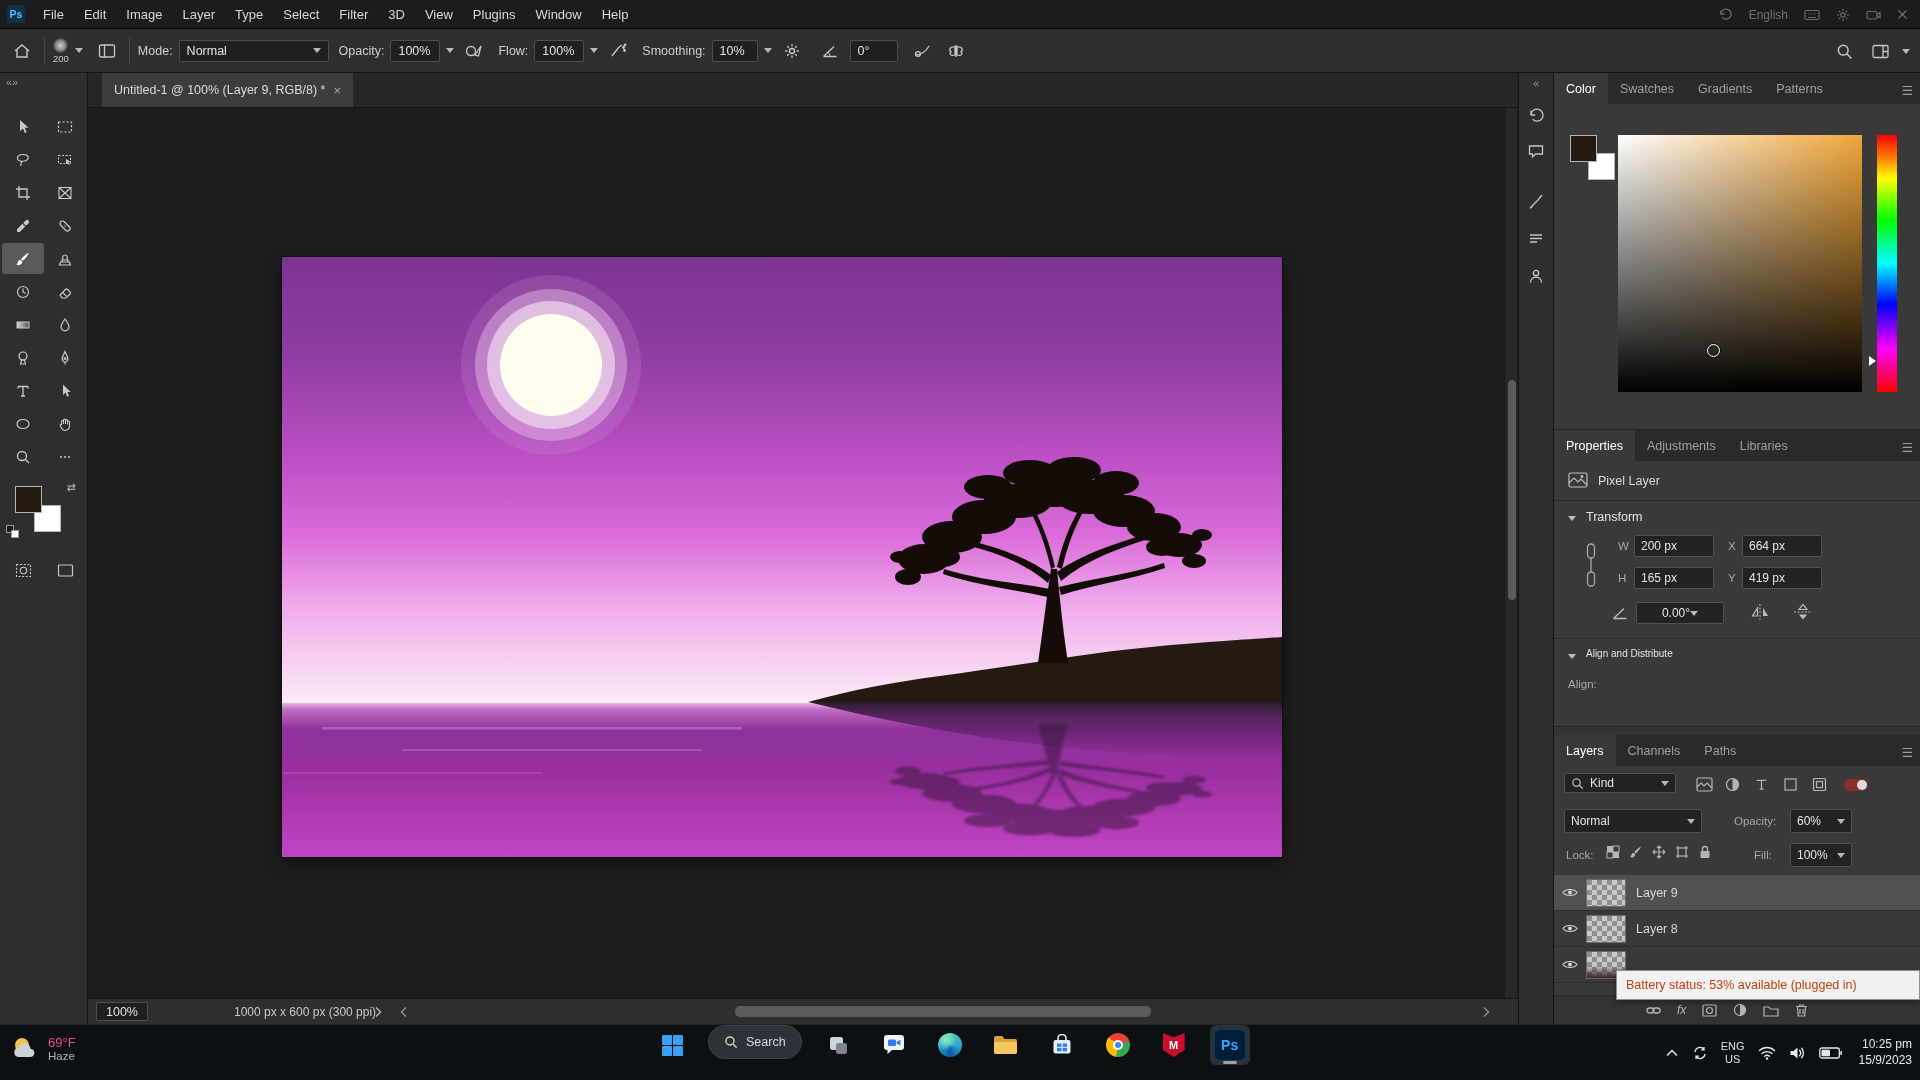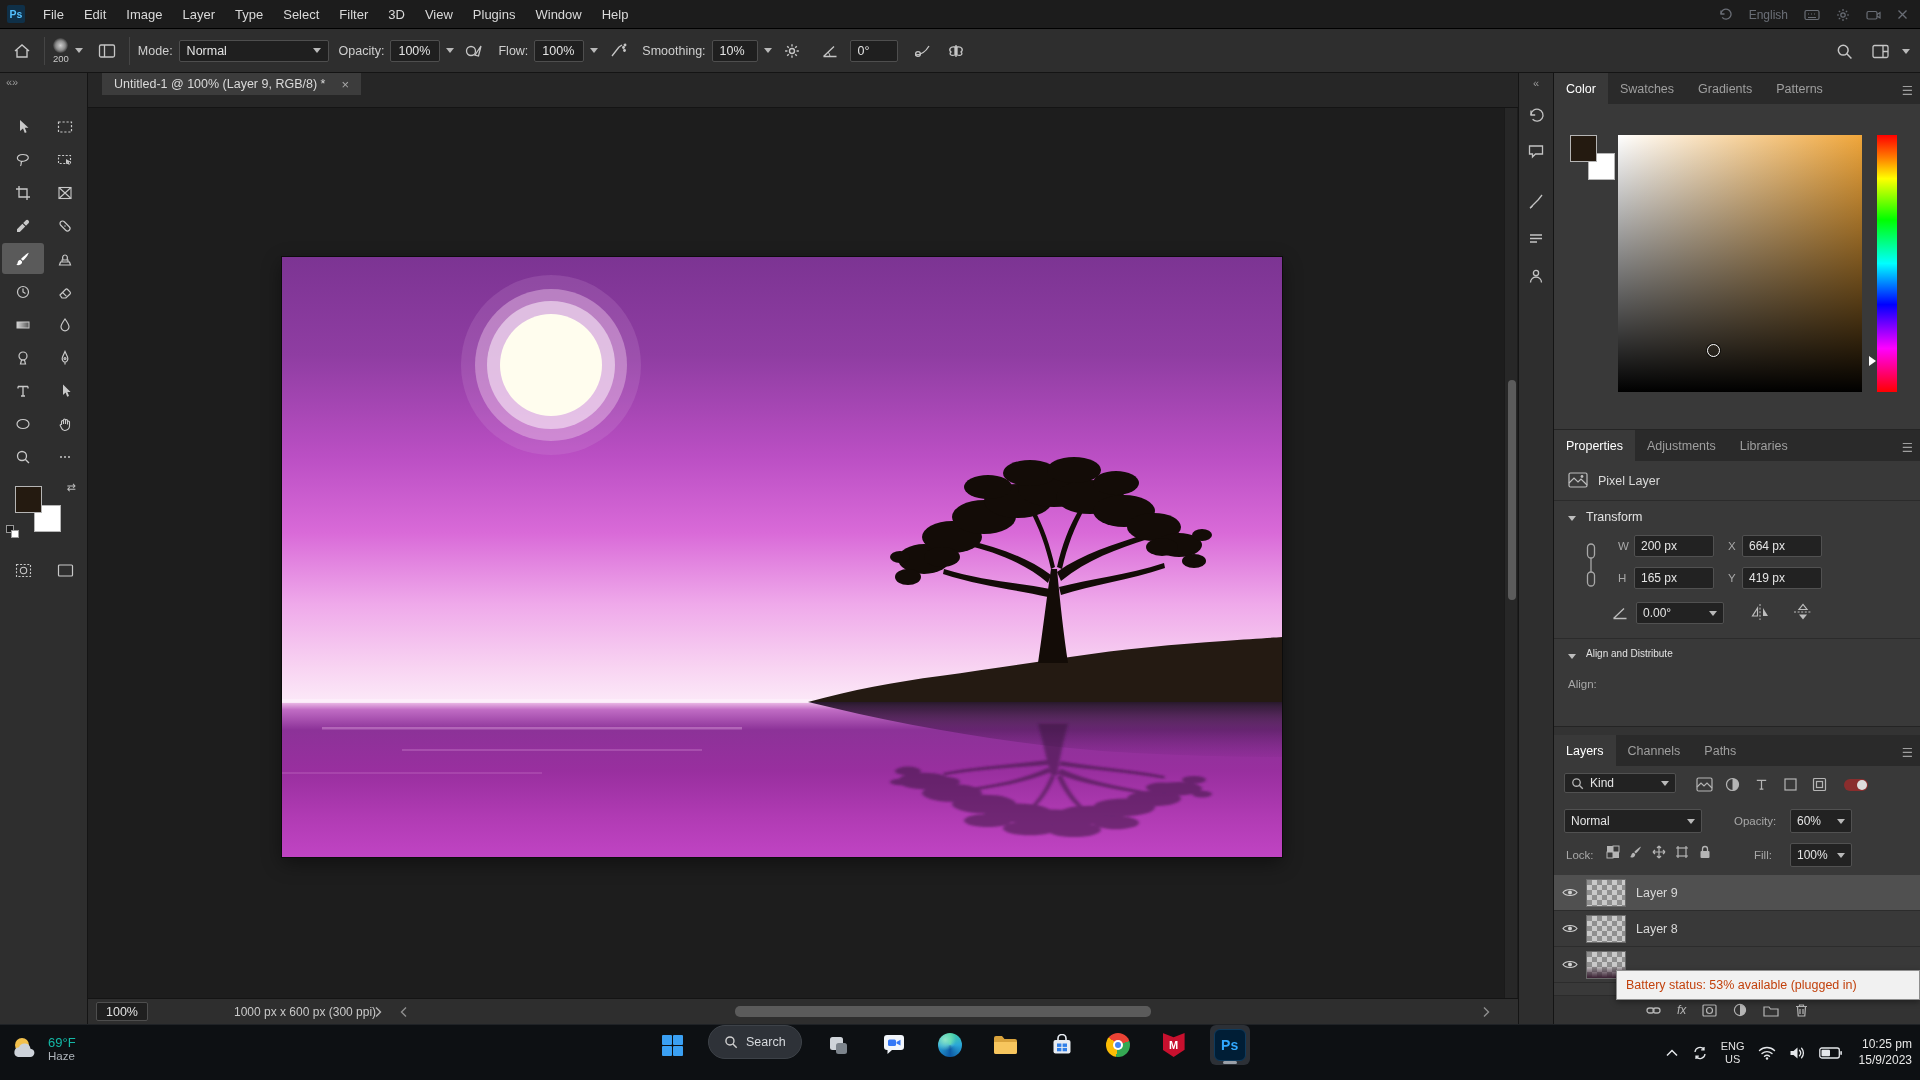--- a/index.html
+++ b/index.html
@@ -30,7 +30,7 @@
 .swatch{position:absolute;width:27px;height:27px;border:1px solid #b5b5b5}
 
 .tabbar{position:absolute;left:88px;top:73px;width:1430px;height:35px;background:#262626;border-bottom:1px solid #141414;z-index:10}
-.doc-tab{position:absolute;left:14px;top:0;height:22px;background:#3c3c3c;display:flex;align-items:center;gap:16px;padding:0 12px;font-size:12.5px;color:#dadada}
+.doc-tab{position:absolute;left:14px;top:0;height:34px;background:#3c3c3c;display:flex;align-items:center;gap:8px;padding:0 12px;font-size:12.5px;color:#dadada}
 
 .canvas-area{position:absolute;left:88px;top:108px;width:1430px;height:890px;background:#1d1d1d;overflow:hidden}
 .canvas{position:absolute;left:194px;top:149px;width:1000px;height:600px;box-shadow:0 0 0 1px #0c0c0c,0 6px 18px rgba(0,0,0,.45)}

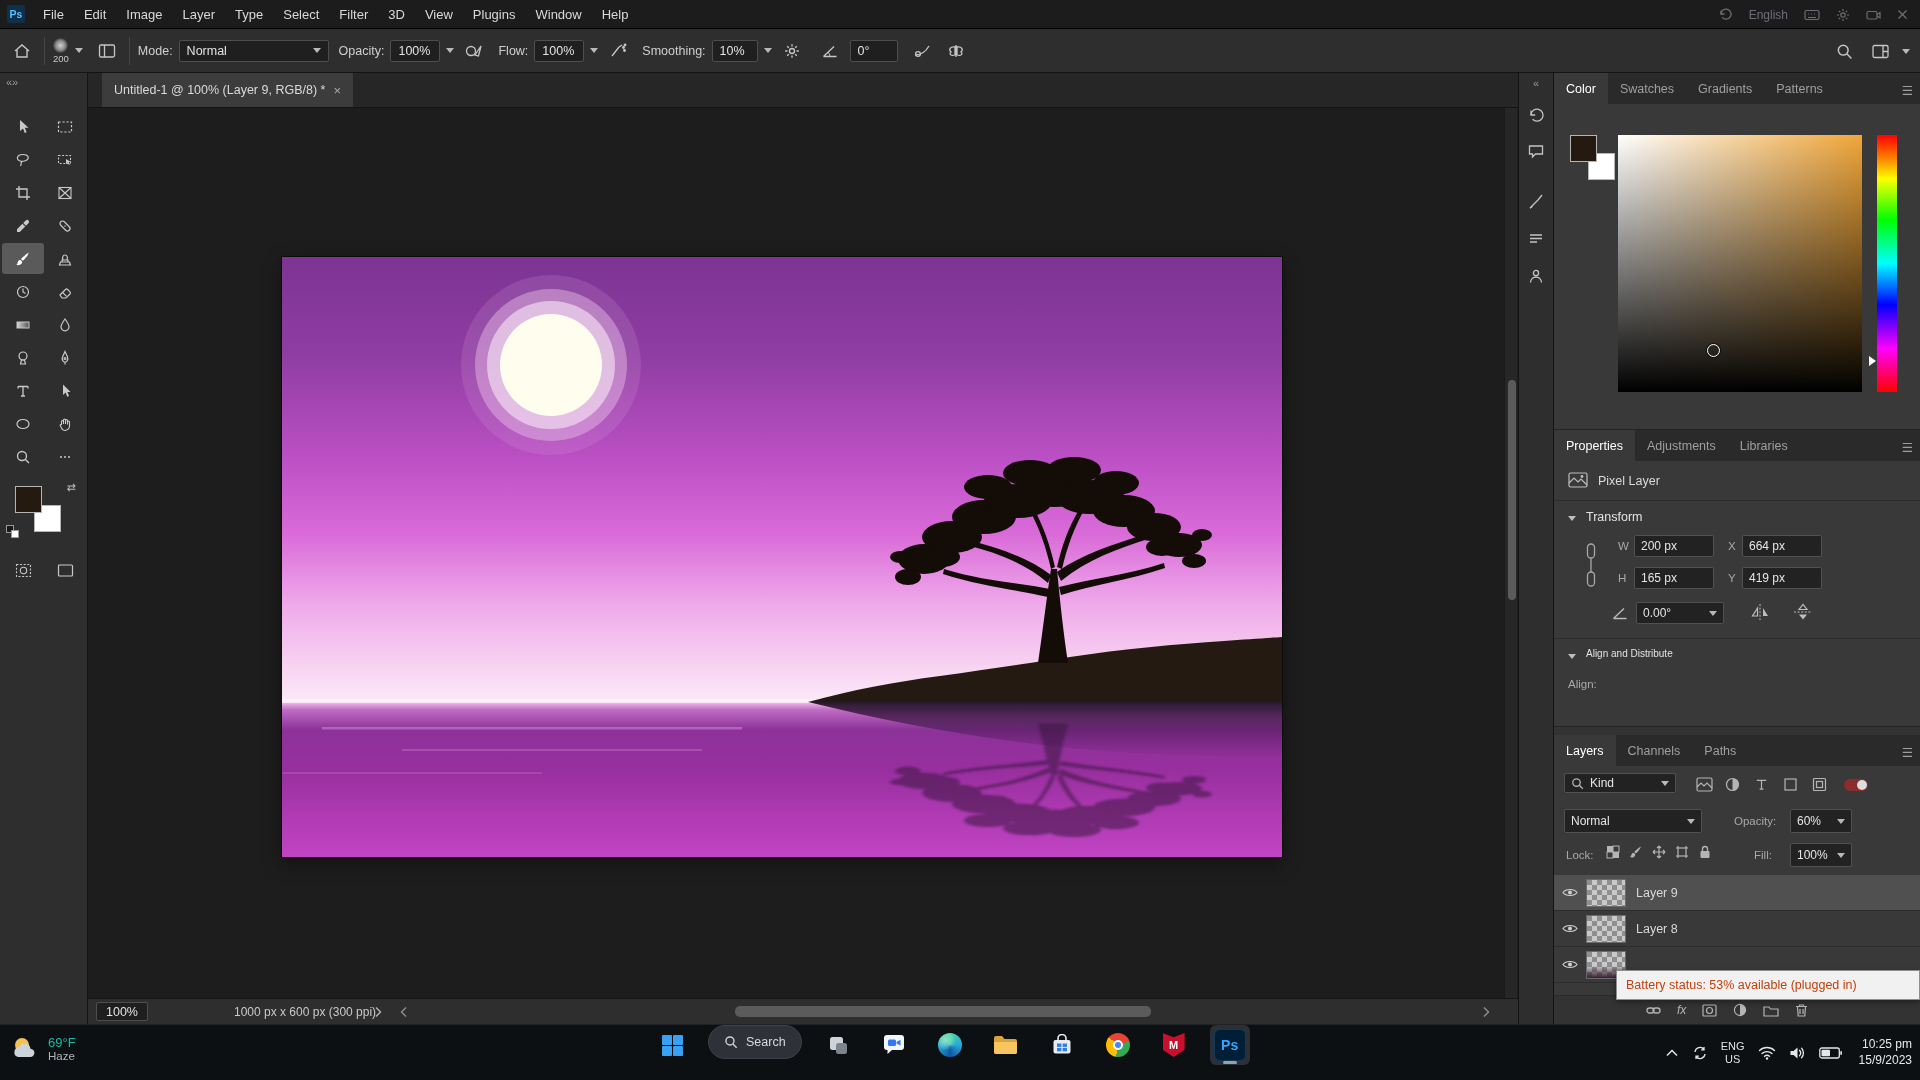--- a/index.html
+++ b/index.html
@@ -559,7 +559,7 @@
       <svg style="position:absolute;left:58px;top:176px" width="16" height="14" viewBox="0 0 16 14" fill="none" stroke="#bdbdbd" stroke-width="1.3">
           <path d="M1.5 12.5 H14.5 M1.5 12.5 L12 2.5"></path>
         </svg>
-      <div class="input" style="left:82px;top:172px;width:88px;justify-content:space-between">
+      <div class="input" style="left:82px;top:172px;width:88px;justify-content:center">
           <span>0.00°</span>
           <span class="chevd"></span>
         </div>

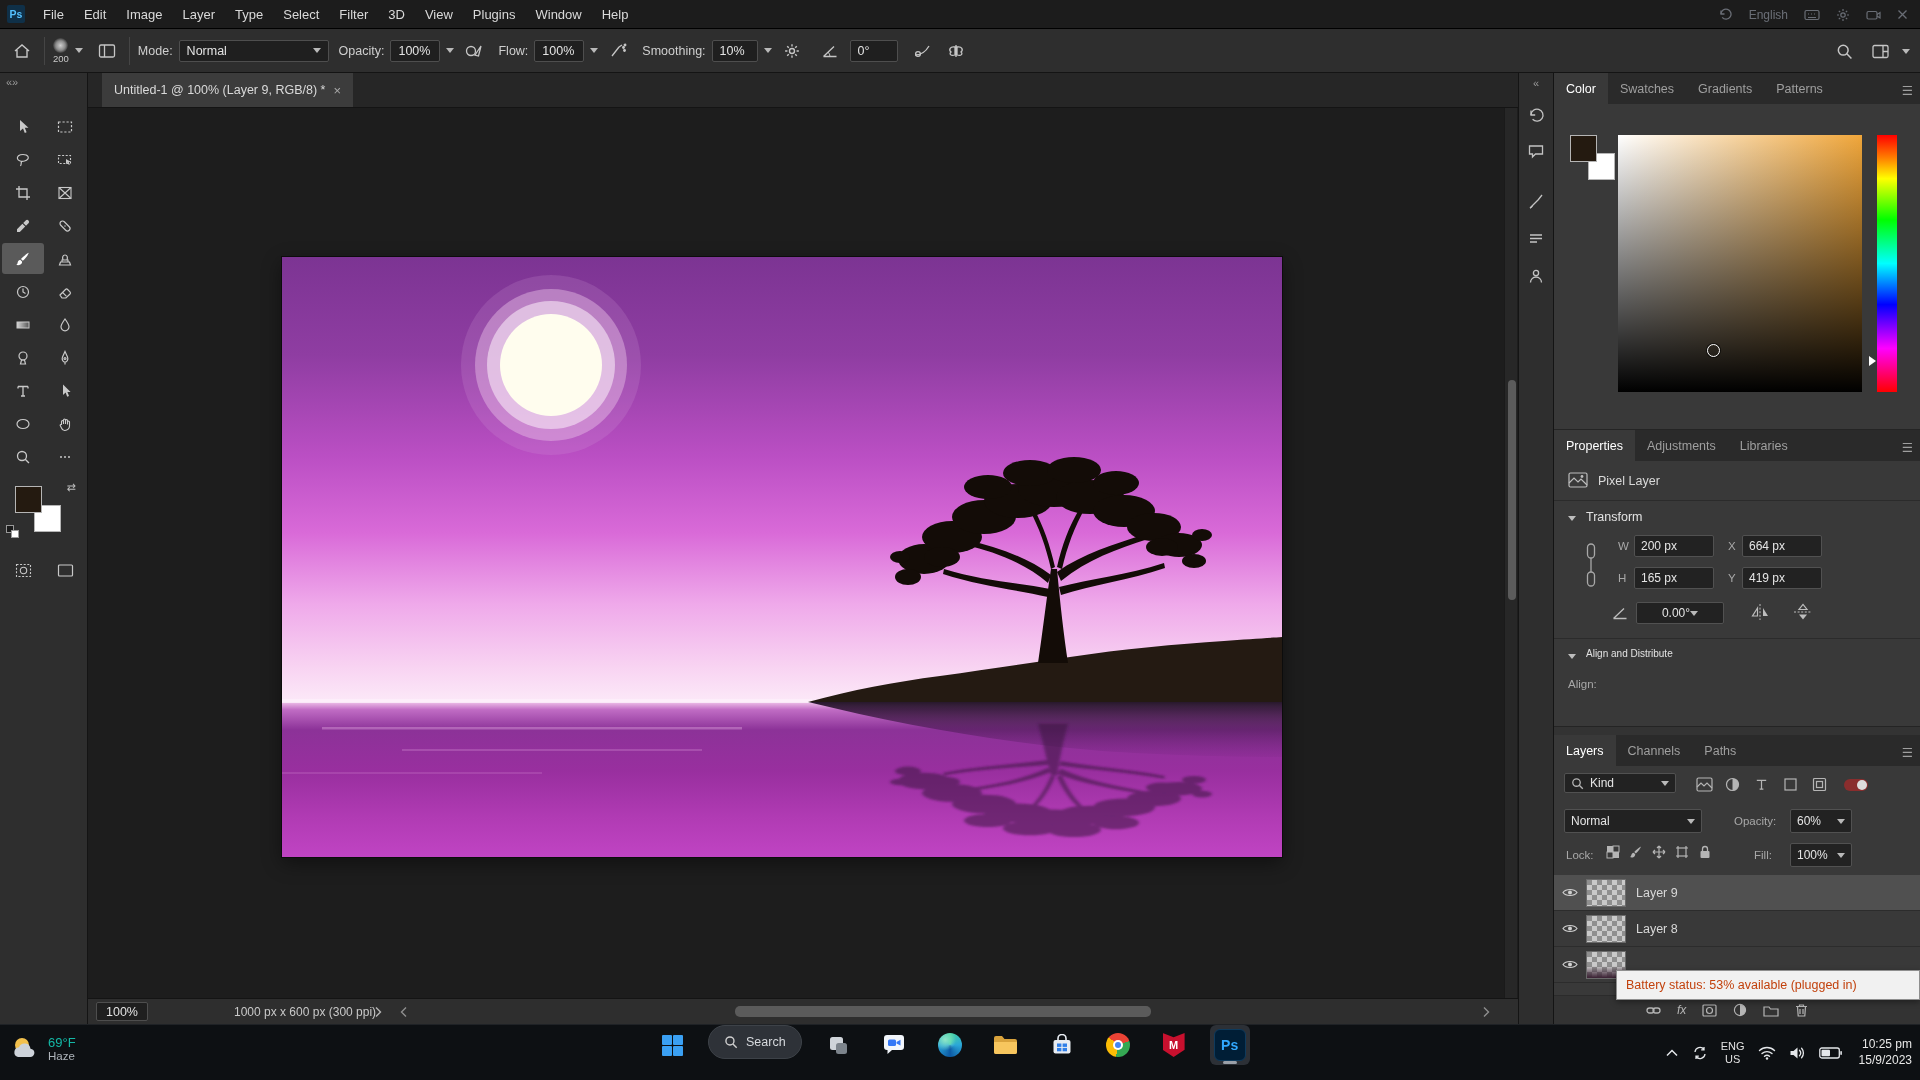--- a/index.html
+++ b/index.html
@@ -721,7 +721,7 @@
           <path d="M8 24 a5 5 0 0 1 1-9.8 a6 6 0 0 1 11.5 1.5 a4 4 0 0 1 -.5 8.3 Z" fill="#cdd3da"></path>
         </svg>
       <div>
-        <div style="font-size:13px;color:#14b8a6">69°F</div>
+        <div style="font-size:13px;color:#ec4899">69°F</div>
         <div style="font-size:11.5px;color:#aeb4ba">Haze</div>
       </div>
     </div>

